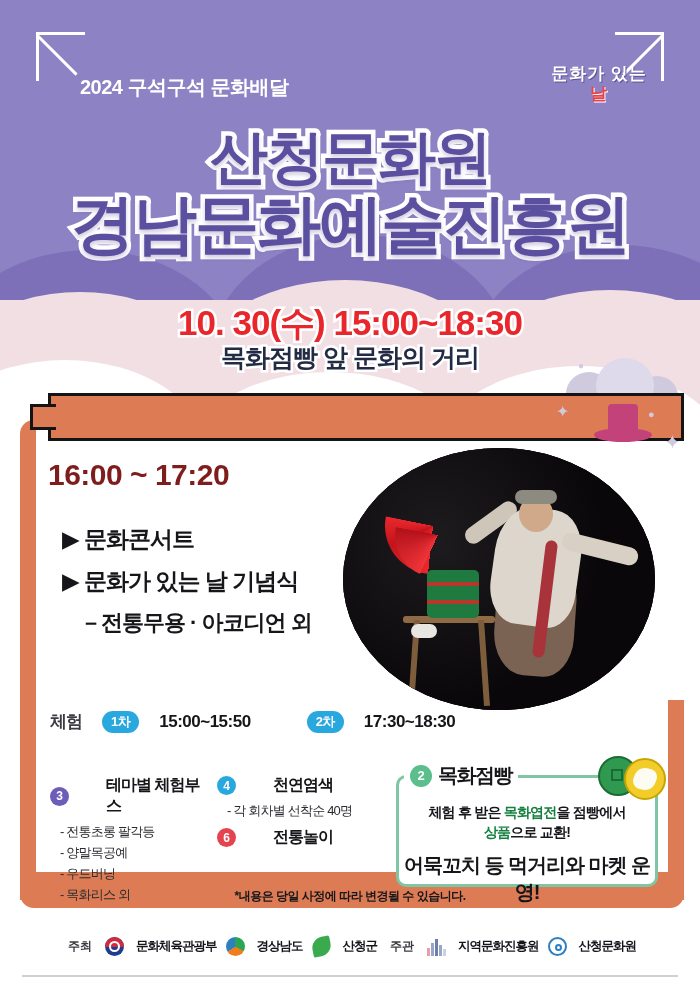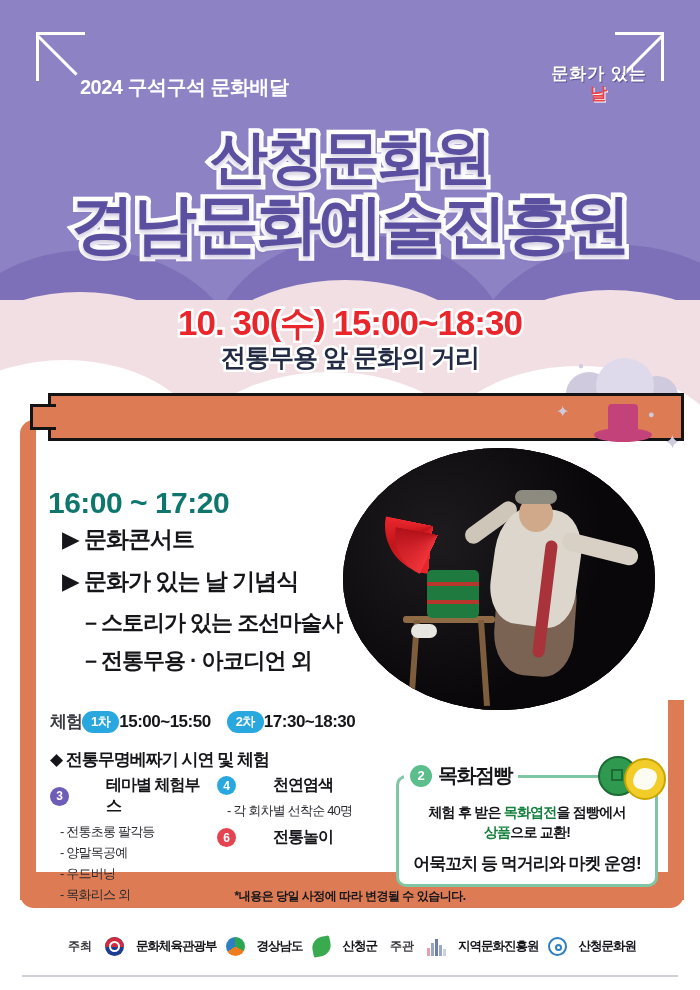--- a/index.html
+++ b/index.html
@@ -217,7 +217,7 @@
     <div class="title-l2">경남문화예술진흥원</div>
   </div>
   <div class="datetime">10. 30(수) 15:00~18:30</div>
-  <div class="place">전통무용 앞  문화의 거리</div>
+  <div class="place">목화점빵 앞  문화의 거리</div>
 
   <div class="banner-tail"></div>
   <div class="orange-right"></div>

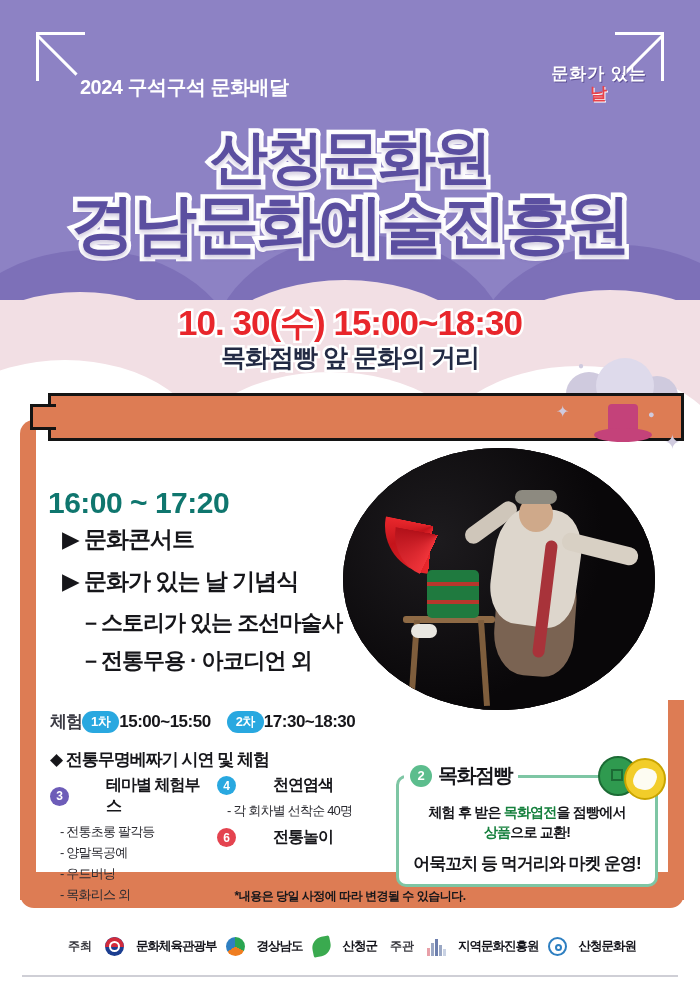--- a/index.html
+++ b/index.html
@@ -107,7 +107,7 @@
   .spark{position:absolute;color:#cfcade;font-size:16px;z-index:6;}
 
   
-  .time-main{position:absolute;left:48px;top:486px;font-size:30px;font-weight:bold;color:#0f766e;
+  .time-main{position:absolute;left:48px;top:458px;font-size:30px;font-weight:bold;color:#7f1d1d;
      letter-spacing:-0.5px;z-index:5;}
   .prog{position:absolute;left:62px;top:524px;z-index:5;}
   .prog .p-line{font-size:23px;font-weight:bold;color:#16161a;letter-spacing:-1px;margin-bottom:11px;}

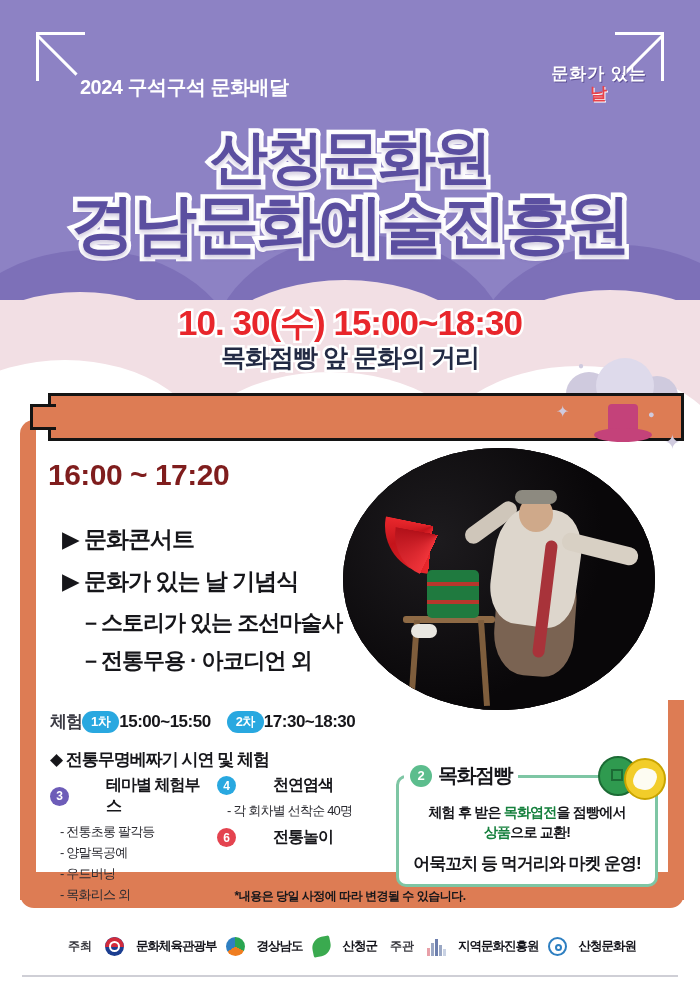--- a/index.html
+++ b/index.html
@@ -263,7 +263,6 @@
   <div class="prog">
     <div class="p-line">▶ 문화콘서트</div>
     <div class="p-line">▶ 문화가 있는 날 기념식</div>
-    <div class="p-sub">－스토리가 있는  조선마술사</div>
     <div class="p-sub">－전통무용 · 아코디언 외</div>
   </div>
 

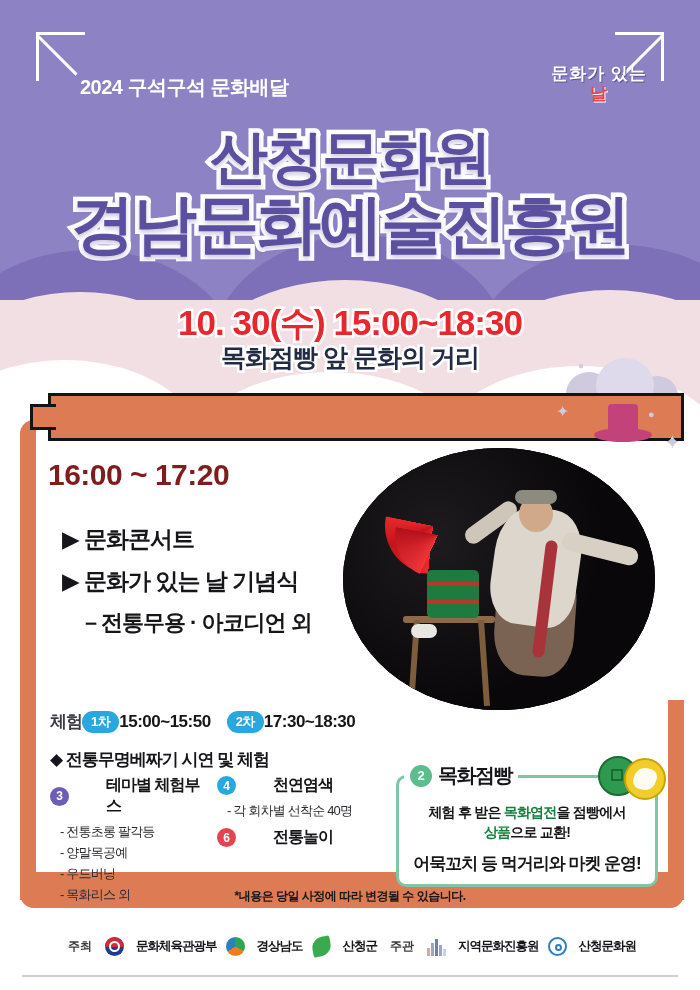--- a/index.html
+++ b/index.html
@@ -114,7 +114,7 @@
   .prog .p-sub{font-size:22px;font-weight:bold;color:#16161a;letter-spacing:-1px;margin:0 0 8px 18px;}
 
   
-  .exp-row{position:absolute;left:50px;top:710px;z-index:5;display:flex;align-items:center;gap:0;}
+  .exp-row{position:absolute;left:50px;top:710px;z-index:5;display:flex;align-items:center;gap:20px;}
   .exp-label{font-size:17px;font-weight:bold;color:#3b3b44;letter-spacing:-1px;}
   .pill{background:#29a8e0;color:#fff;font-size:13px;font-weight:bold;border-radius:11px;
      padding:2px 9px;letter-spacing:-0.5px;}

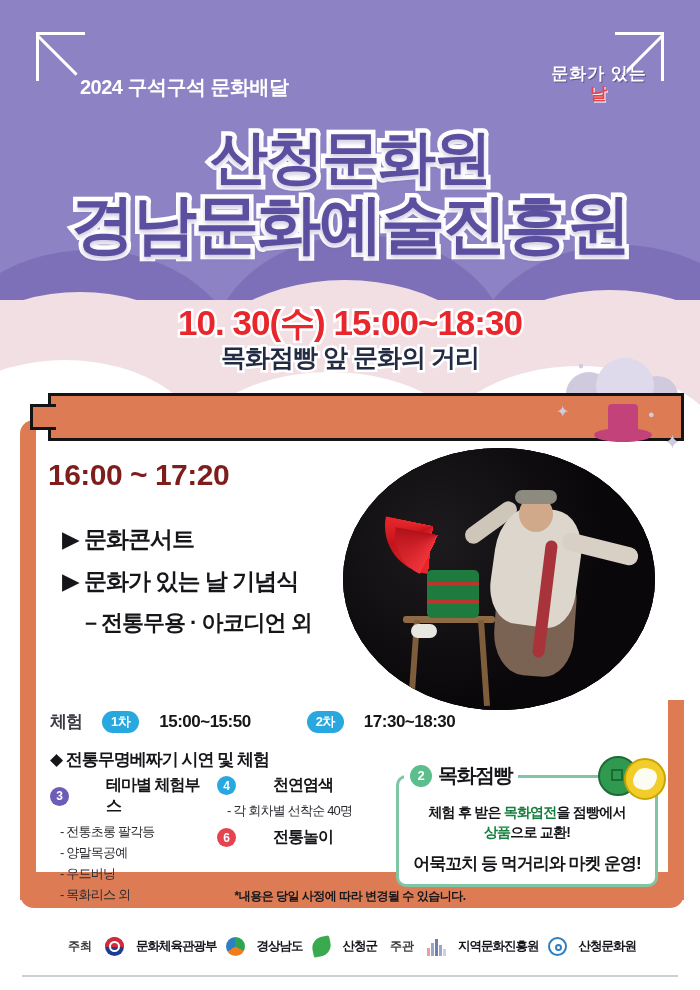--- a/index.html
+++ b/index.html
@@ -275,7 +275,6 @@
     <span class="exp-time">17:30~18:30</span>
   </div>
 
-  <div class="diamond-line">◆ 전통무명베짜기 시연 및 체험</div>
 
   <div class="booths">
     <div class="col">

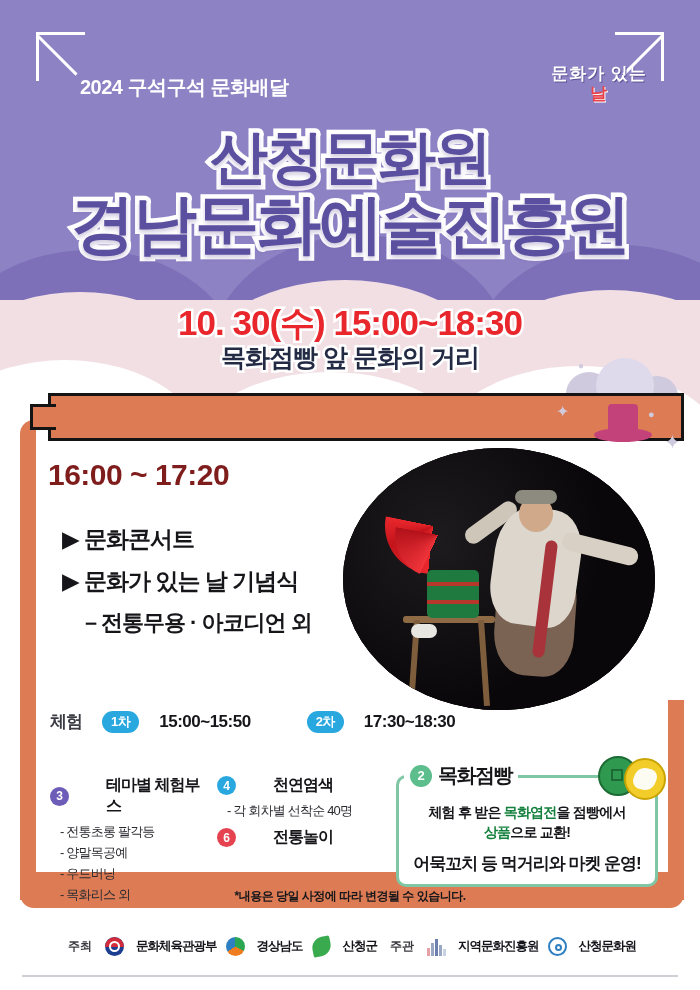--- a/index.html
+++ b/index.html
@@ -157,7 +157,7 @@
   .gb-body{position:absolute;left:402px;top:802px;width:250px;text-align:center;z-index:6;}
   .gb-l1{font-size:14px;font-weight:bold;color:#16161a;letter-spacing:-0.8px;line-height:1.45;}
   .gb-l1 .hl{color:#15803d;}
-  .gb-l2{font-size:17px;font-weight:bold;color:#16161a;letter-spacing:-1px;margin-top:9px;}
+  .gb-l2{font-size:20px;font-weight:bold;color:#16161a;letter-spacing:-1px;margin-top:9px;}
 
   
   .footer{position:absolute;left:0;top:916px;width:700px;height:60px;background:#ffffff;z-index:8;

